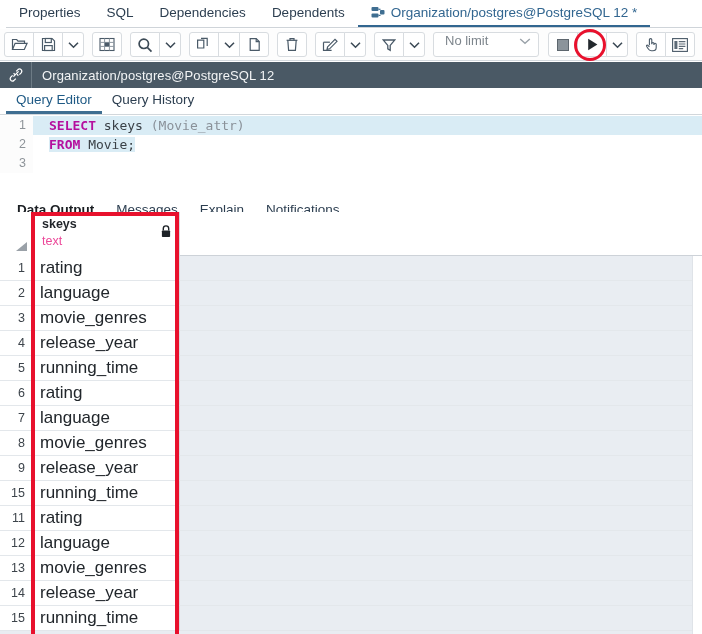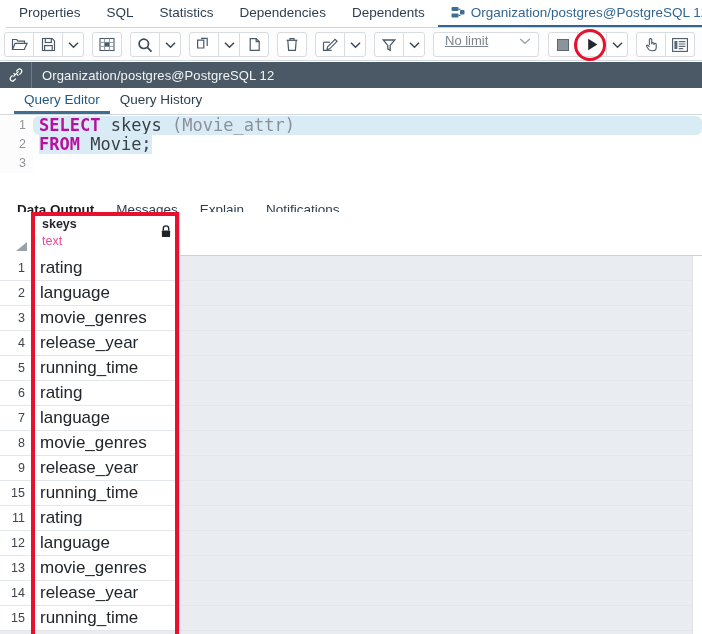--- a/index.html
+++ b/index.html
@@ -255,9 +255,6 @@
       <span>SQL</span>
     </div>
     <div class="objtab">
-      <span>Statistics</span>
-    </div>
-    <div class="objtab">
       <span>Dependencies</span>
     </div>
     <div class="objtab">

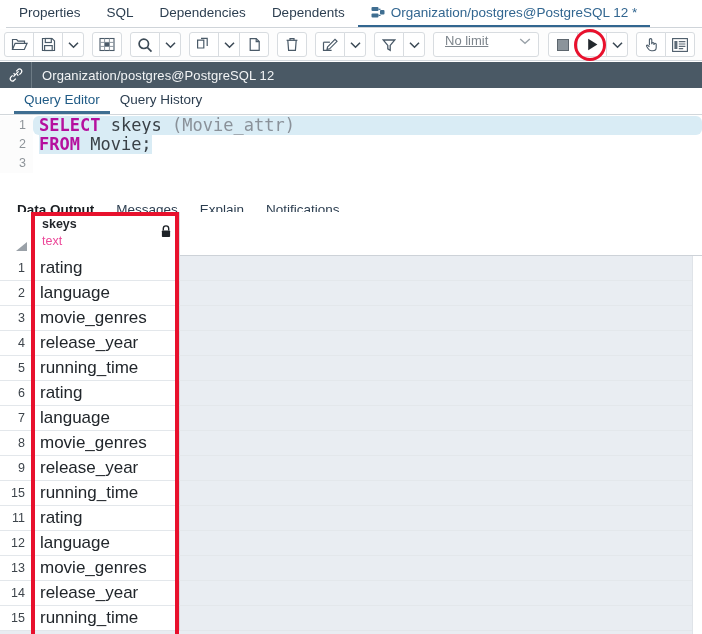--- a/index.html
+++ b/index.html
@@ -68,7 +68,6 @@
     padding:0 7px 8px 11px;
     font-size:13px; color:#7d858c;
     cursor:default;
-    text-decoration:underline;
   }
   .caret-glyph { color:#8b949b; }
 

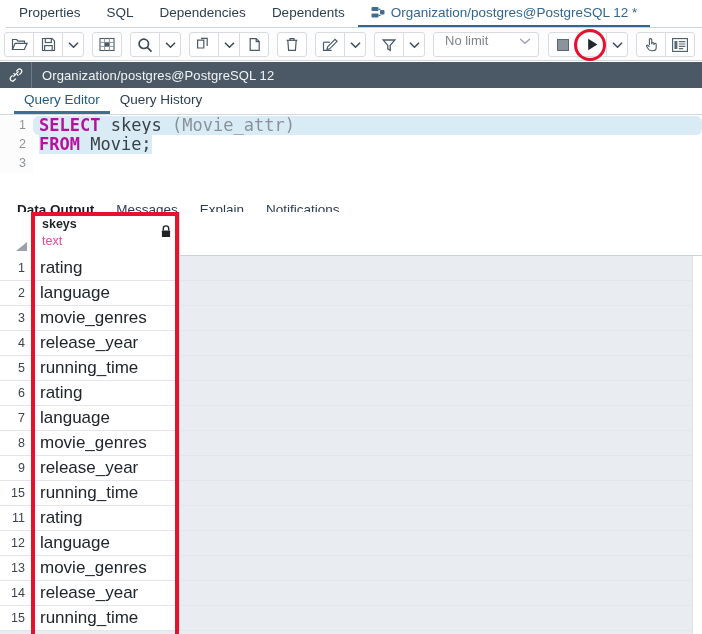--- a/index.html
+++ b/index.html
@@ -105,7 +105,7 @@
     background:#fff;
     border-bottom:1px solid #d2d7db;
     display:flex; align-items:flex-end;
-    padding-left:14px;
+    padding-left:6px;
   }
   .qetab {
     height:26px; padding:0 10px;

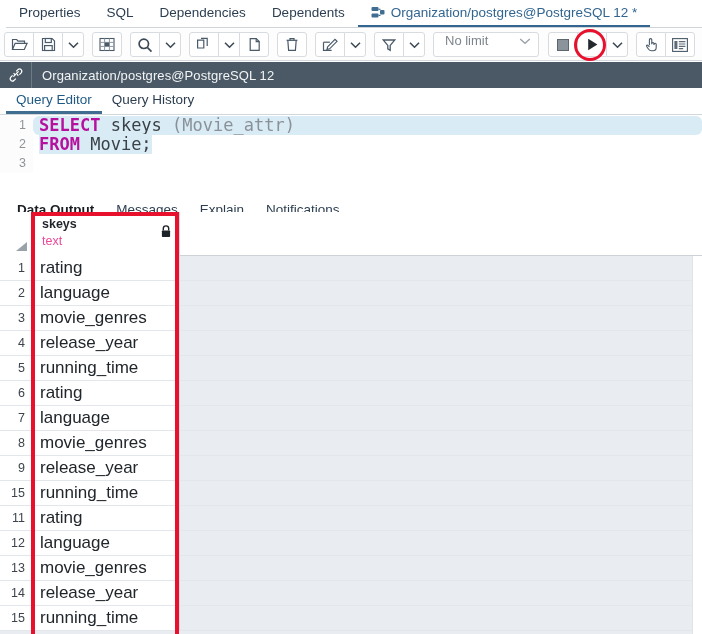--- a/index.html
+++ b/index.html
@@ -134,10 +134,9 @@
   }
   .ecode {
     flex:1; position:relative; line-height:19px;
-    font-size:17px; color:#333a40;
-    padding-left:6px;
+    font-size:13px; color:#333a40;
+    padding-left:16px;
     white-space:pre;
-    border-radius:6px;
   }
   .eline.sel-full .ecode { background:#d9ecf5; }
   .eline .hl { background:#d9ecf5; display:inline; }

